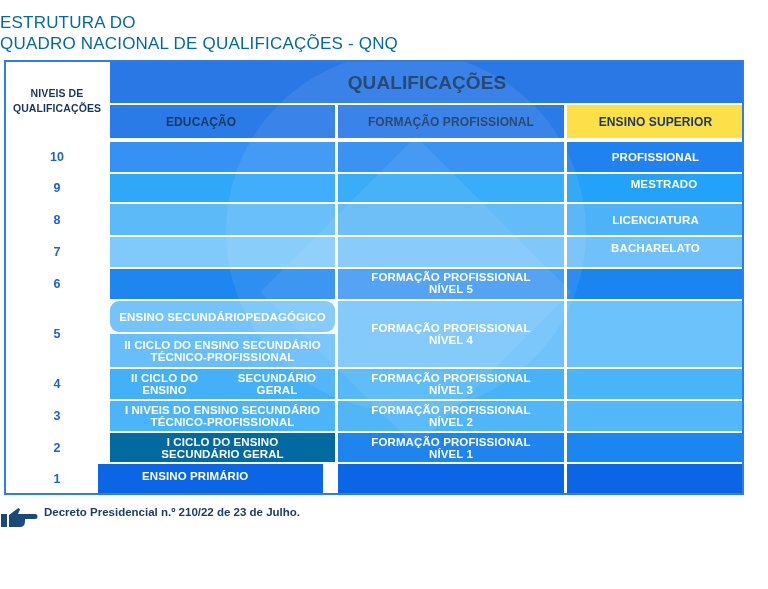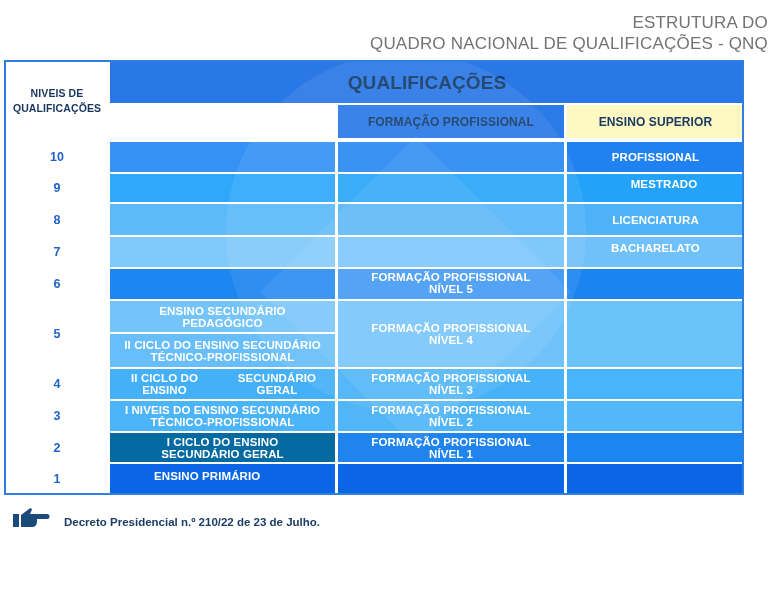--- a/index.html
+++ b/index.html
@@ -8,7 +8,7 @@
 
   .title {
     position: absolute; left: 0; top: 12px; width: 768px;
-    text-align: right; color: #737373; font-size: 17px; line-height: 21px;
+    text-align: left; color: #0369a1; font-size: 17px; line-height: 21px;
     letter-spacing: 0.2px;
   }
   .title div { white-space: nowrap; }

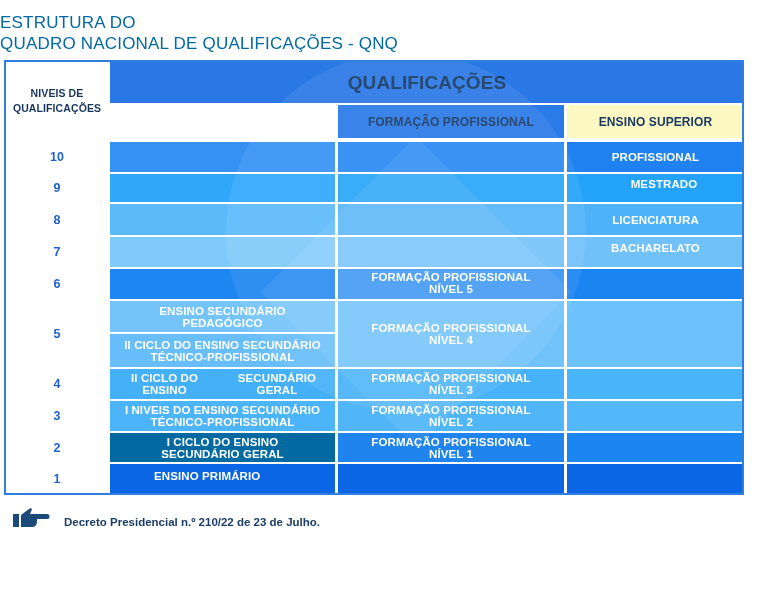--- a/index.html
+++ b/index.html
@@ -64,6 +64,7 @@
 
   <div class="cell hdr-main" style="left:104px;top:0;width:634px;height:41px;background:#2a78e6;">QUALIFICAÇÕES</div>
 
+  <div class="cell hdr-sub" style="left:104px;top:43px;width:225px;height:33px;background:#2a7ae8;justify-content:flex-start;padding-left:56px;">EDUCAÇÃO</div>
   <div class="cell hdr-sub" style="left:332px;top:43px;width:226px;height:33px;background:#2a7ae8;">FORMAÇÃO PROFISSIONAL</div>
   <div class="cell hdr-sub" style="left:561px;top:43px;width:177px;height:33px;background:#fef9c3;">ENSINO SUPERIOR</div>
 

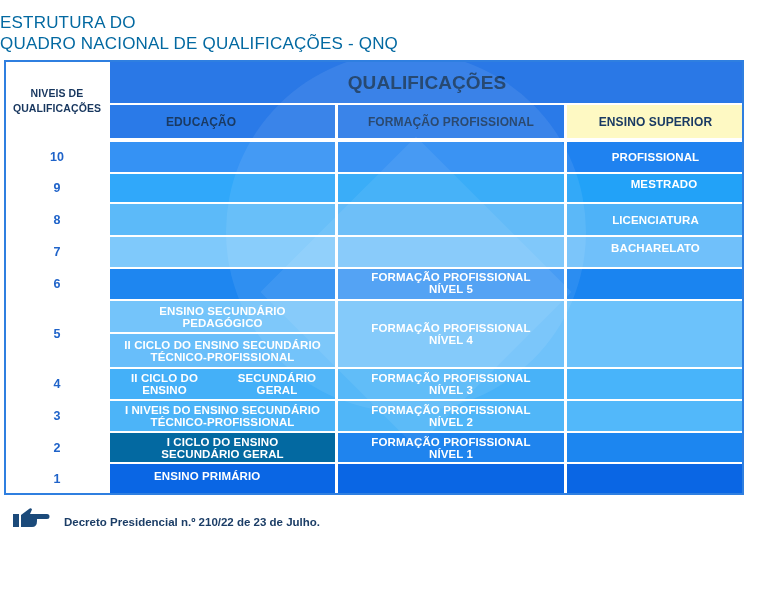--- a/index.html
+++ b/index.html
@@ -66,7 +66,7 @@
 
   <div class="cell hdr-sub" style="left:104px;top:43px;width:225px;height:33px;background:#2a7ae8;justify-content:flex-start;padding-left:56px;">EDUCAÇÃO</div>
   <div class="cell hdr-sub" style="left:332px;top:43px;width:226px;height:33px;background:#2a7ae8;">FORMAÇÃO PROFISSIONAL</div>
-  <div class="cell hdr-sub" style="left:561px;top:43px;width:177px;height:33px;background:#fef9c3;">ENSINO SUPERIOR</div>
+  <div class="cell hdr-sub" style="left:561px;top:43px;width:177px;height:33px;background:#fde047;">ENSINO SUPERIOR</div>
 
   <div class="cell lvl" style="left:0;top:80px;width:102px;height:30px;">10</div>
   <div class="cell lvl" style="left:0;top:112px;width:102px;height:28px;">9</div>

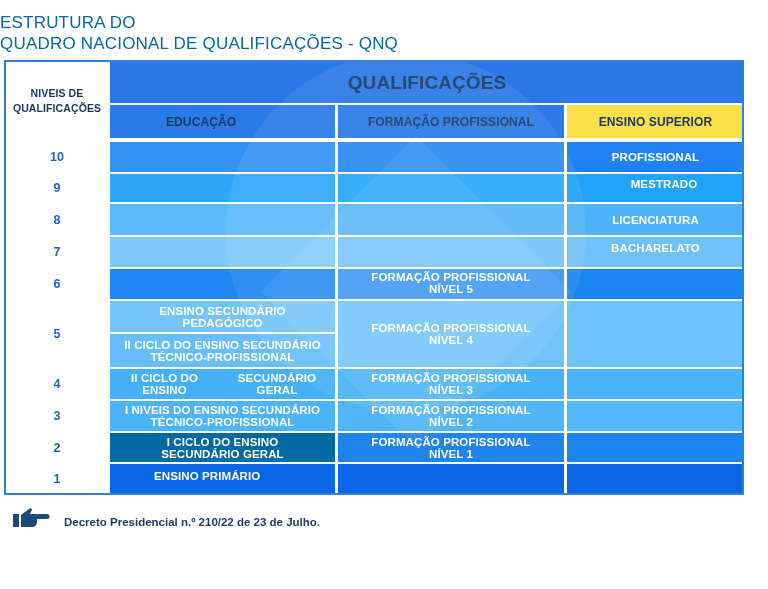--- a/index.html
+++ b/index.html
@@ -102,7 +102,7 @@
   </div>
   <div class="cell" style="left:561px;top:207px;width:177px;height:30px;background:#1a84f0;"></div>
 
-  <div class="cell" style="left:104px;top:239px;width:225px;height:31px;background:#74c4fa;flex-direction:column;">
+  <div class="cell" style="left:104px;top:239px;width:225px;height:31px;background:#74c4fa;flex-direction:row;border-radius:9px;">
     <span>ENSINO SECUNDÁRIO</span>
     <span>PEDAGÓGICO</span>
   </div>

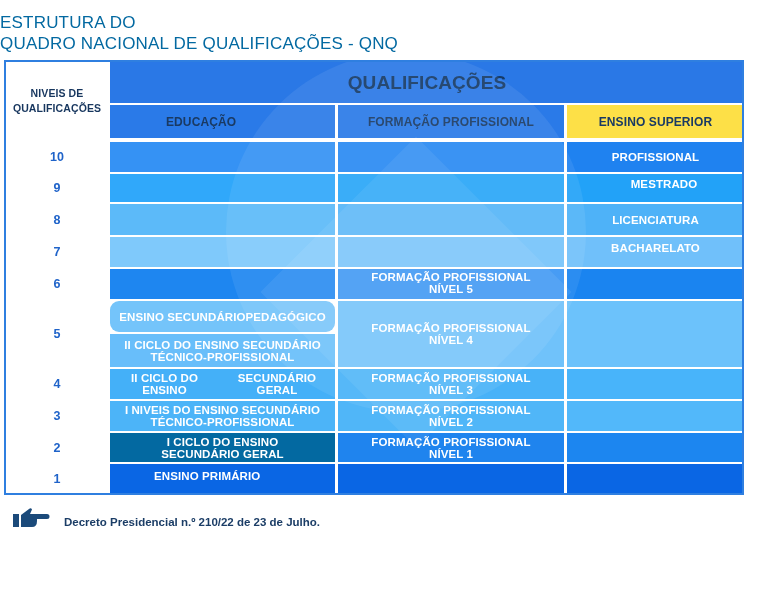--- a/index.html
+++ b/index.html
@@ -146,7 +146,7 @@
   </div>
   <div class="cell" style="left:561px;top:371px;width:177px;height:29px;background:#1c86f0;"></div>
 
-  <div class="cell" style="left:104px;top:402px;width:225px;height:29px;background:#0a66e4;justify-content:flex-start;padding-left:44px;align-items:flex-start;padding-top:6px;">ENSINO PRIMÁRIO</div>
+  <div class="cell" style="left:92px;top:402px;width:225px;height:29px;background:#0a66e4;justify-content:flex-start;padding-left:44px;align-items:flex-start;padding-top:6px;">ENSINO PRIMÁRIO</div>
   <div class="cell" style="left:332px;top:402px;width:226px;height:29px;background:#0a66e4;"></div>
   <div class="cell" style="left:561px;top:402px;width:177px;height:29px;background:#0a66e4;"></div>
 

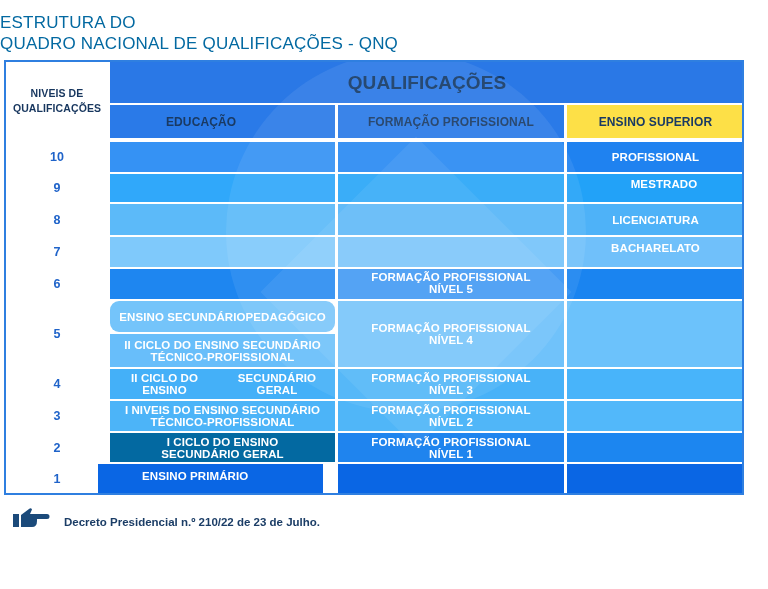--- a/index.html
+++ b/index.html
@@ -42,7 +42,7 @@
   }
 
   .footer {
-    position: absolute; left: 12px; top: 506px; display: flex; align-items: flex-end; gap: 14px;
+    position: absolute; left: 0; top: 506px; display: flex; align-items: flex-start; gap: 6px;
   }
   .footer-text { color: #1b3d66; font-size: 11.5px; font-weight: bold; }
   .hand-icon { width: 38px; height: 22px; display: block; }

